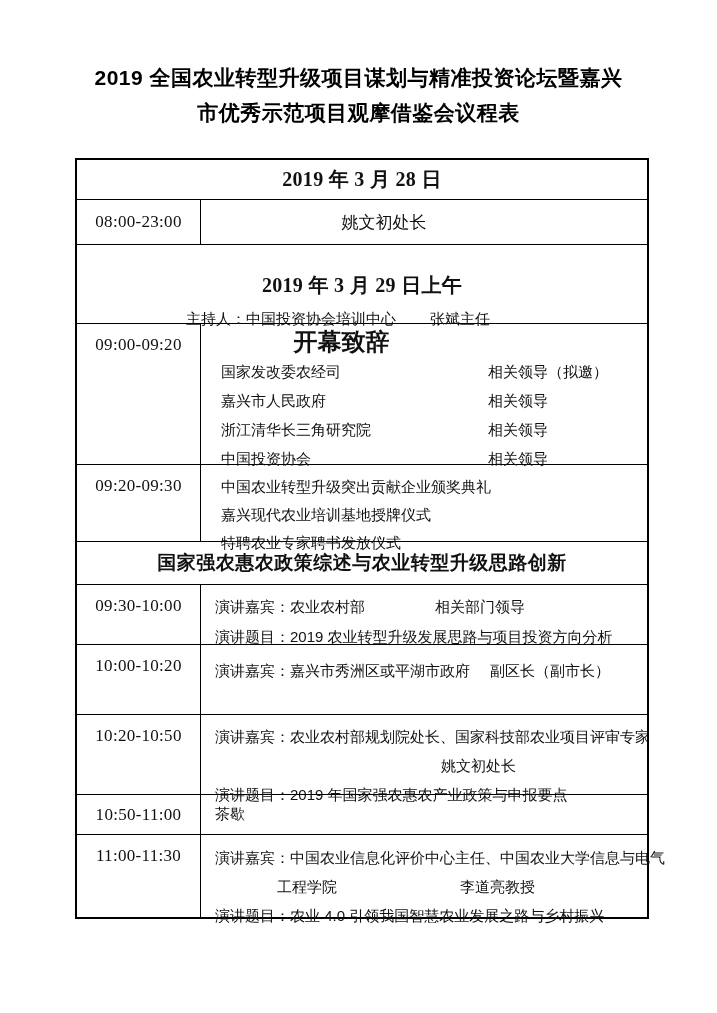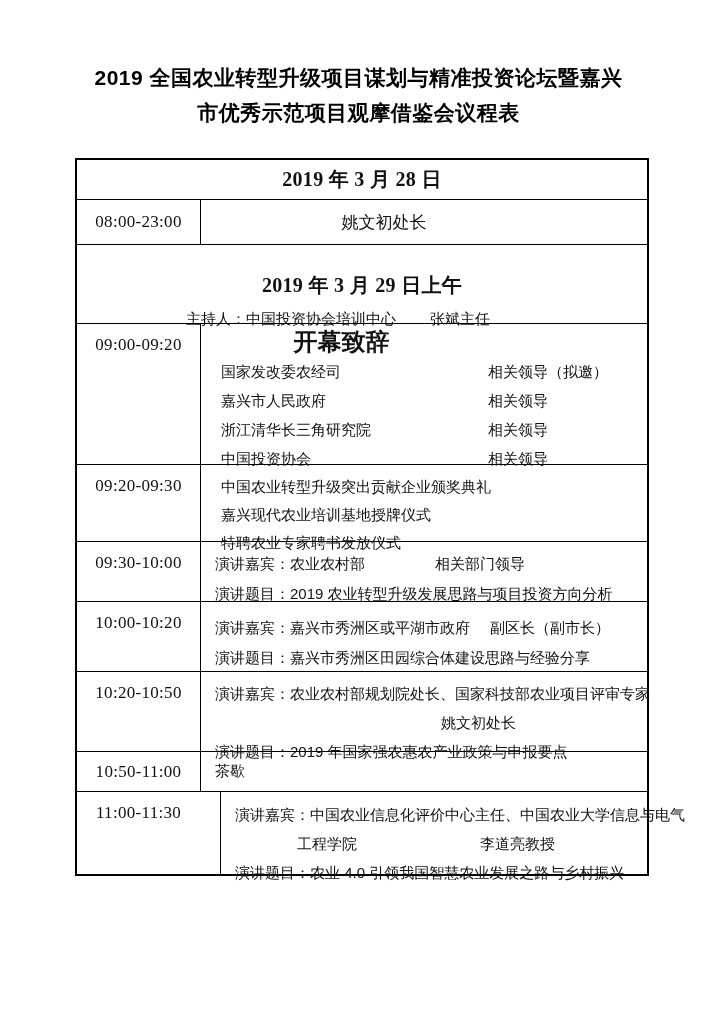--- a/index.html
+++ b/index.html
@@ -138,6 +138,9 @@
     </div>
   </div>
 
+  <div class="row r6 h-row">
+    <div class="cell-full section-head">国家强农惠农政策综述与农业转型升级思路创新</div>
+  </div>
 
   <div class="row r7">
     <div class="cell-time top">09:30-10:00</div>

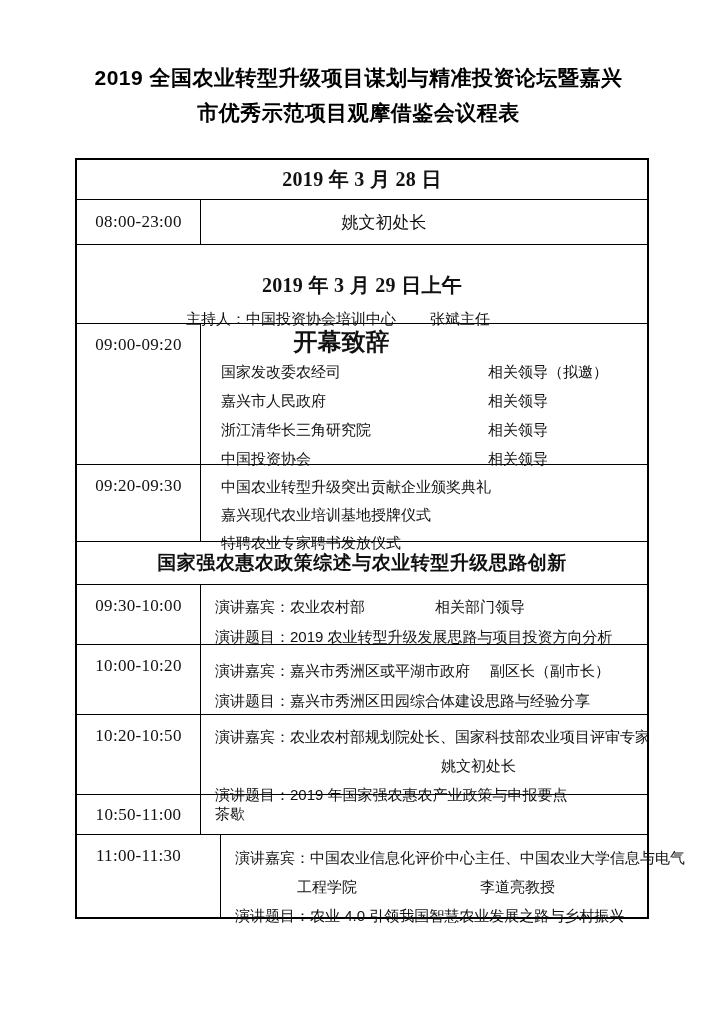--- a/index.html
+++ b/index.html
@@ -160,9 +160,6 @@
       <div class="line">
         <span>演讲嘉宾：</span><span>嘉兴市秀洲区或平湖市政府</span><span class="b gap20">副区长（副市长）</span>
       </div>
-      <div class="line">
-        <span>演讲题目：</span><span>嘉兴市秀洲区田园综合体建设思路与经验分享</span>
-      </div>
     </div>
   </div>
 

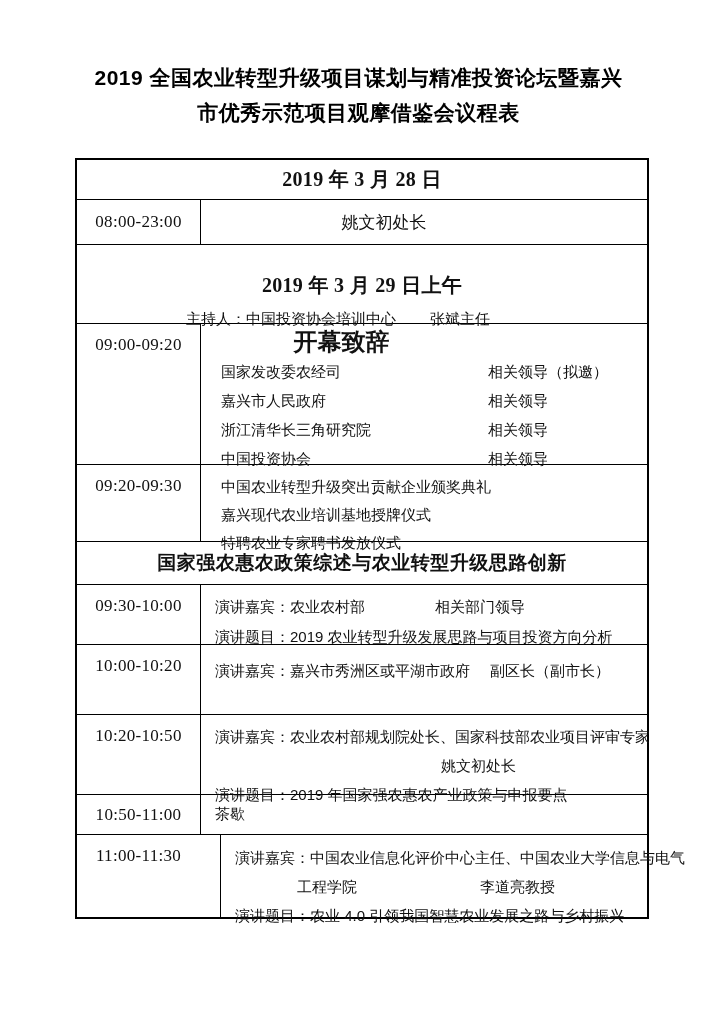--- a/index.html
+++ b/index.html
@@ -50,7 +50,7 @@
   .r8 { height:70px; }
   .r9 { height:80px; }
   .r10 { height:40px; }
-  .r11 { height:82px;gap:20px; }
+  .r11 { height:82px; }
 
   .reg-cell { display:flex; align-items:center; justify-content:center; font-size:17px; padding-right:80px; }
 

